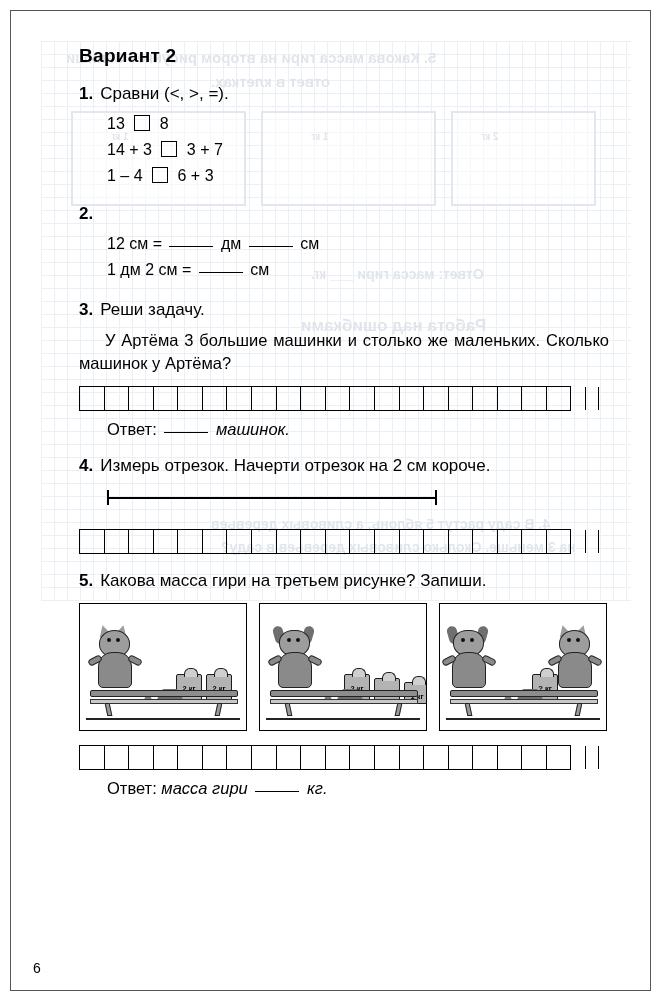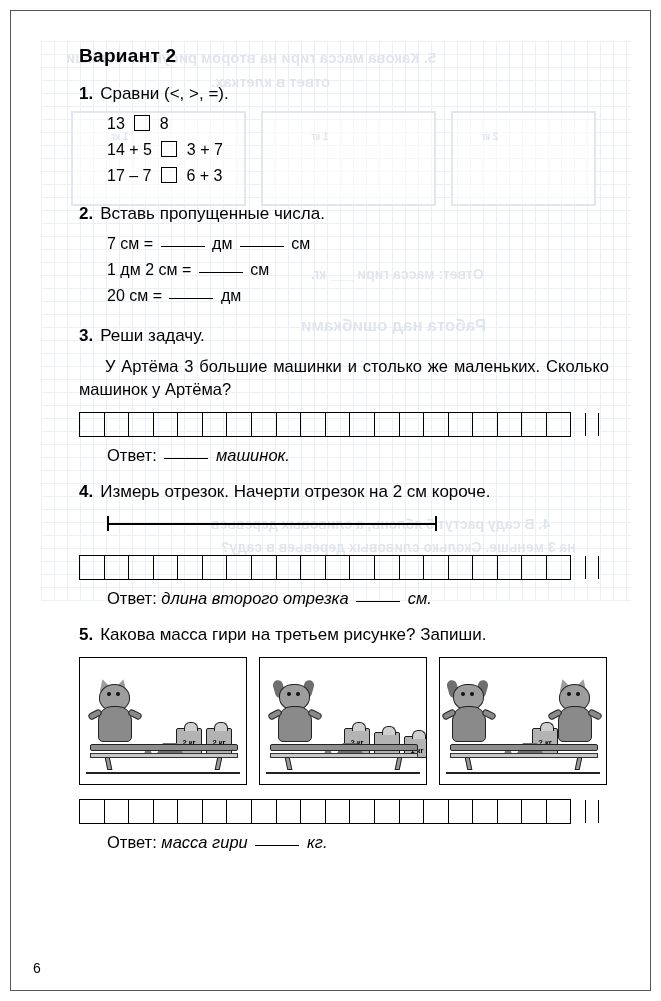--- a/index.html
+++ b/index.html
@@ -382,7 +382,7 @@
           <span>8</span>
         </div>
         <div class="cmp-row">
-          <span>14 + 5</span>
+          <span>14 + 3</span>
           <span class="box-inline"></span>
           <span>3 + 7</span>
         </div>

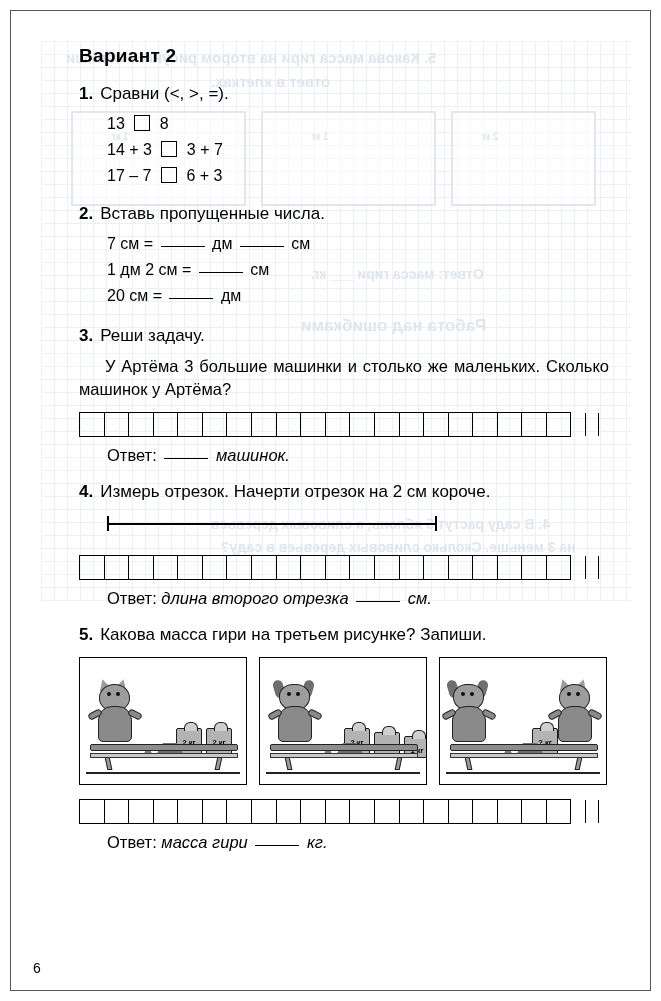--- a/index.html
+++ b/index.html
@@ -387,7 +387,7 @@
           <span>3 + 7</span>
         </div>
         <div class="cmp-row">
-          <span>17 – 7</span>
+          <span>1 – 4</span>
           <span class="box-inline"></span>
           <span>6 + 3</span>
         </div>

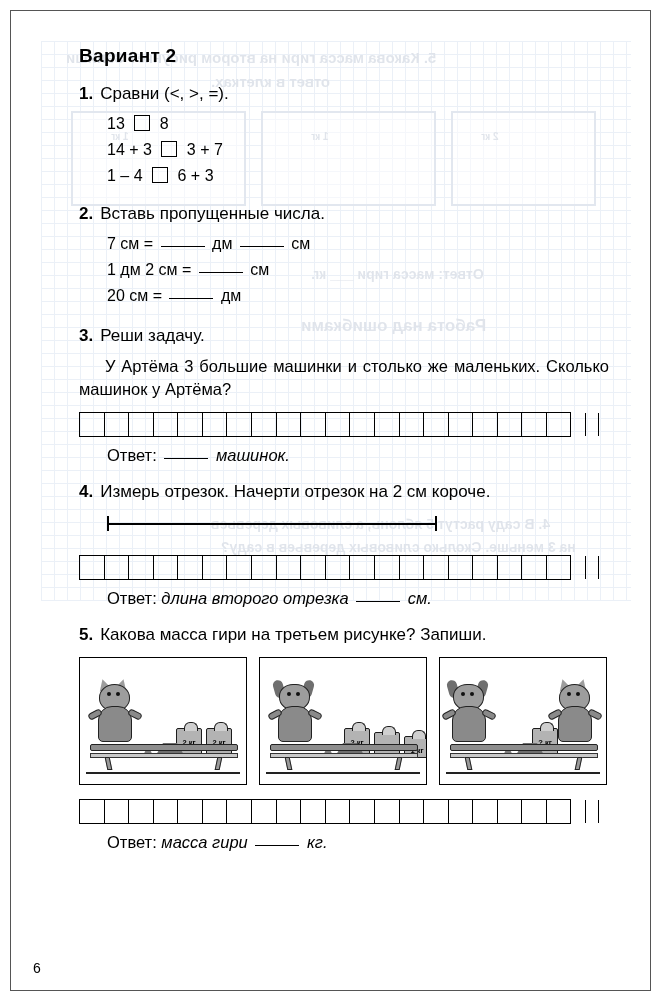--- a/index.html
+++ b/index.html
@@ -397,7 +397,6 @@
     <div class="task" style="margin-top:14px;">
       <div class="task-head">
         <span class="task-num">2.</span>
-        <span class="task-text">Вставь пропущенные числа.</span>
       </div>
       <div class="lines">
         <div>

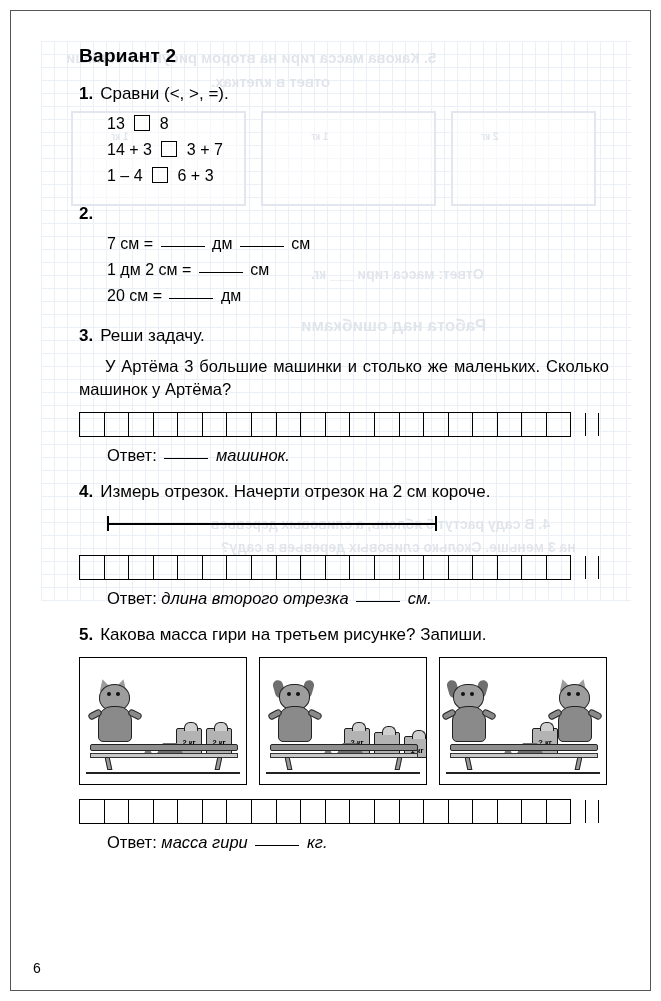--- a/index.html
+++ b/index.html
@@ -400,7 +400,7 @@
       </div>
       <div class="lines">
         <div>
-          <span>7 см =</span>
+          <span>12 см =</span>
           <span class="blank"></span>
           <span>дм</span>
           <span class="blank"></span>

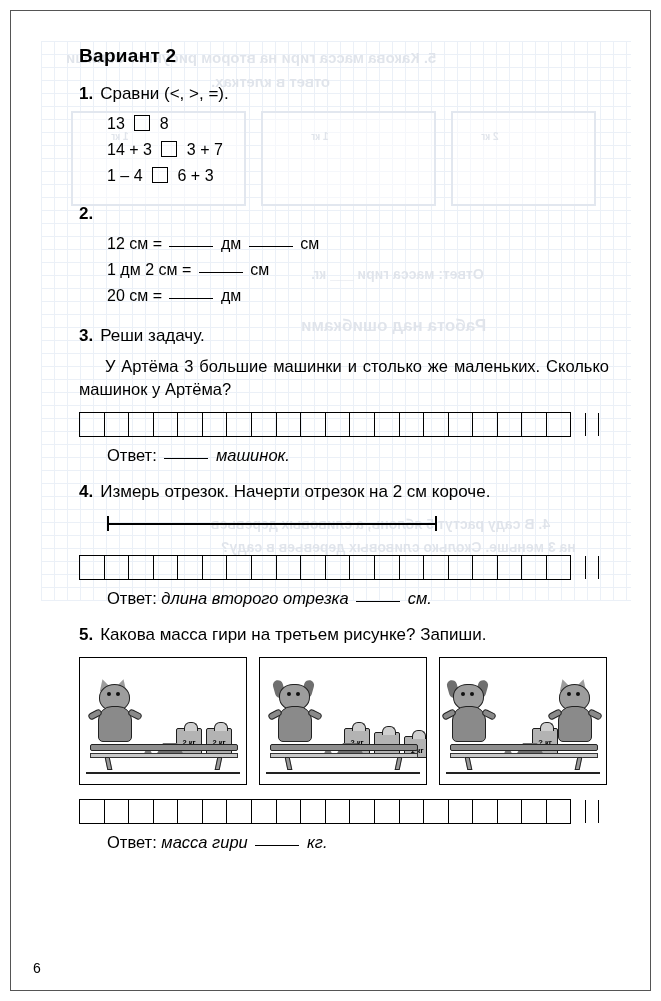--- a/index.html
+++ b/index.html
@@ -411,11 +411,6 @@
           <span class="blank"></span>
           <span>см</span>
         </div>
-        <div>
-          <span>20 см =</span>
-          <span class="blank"></span>
-          <span>дм</span>
-        </div>
       </div>
     </div>
 

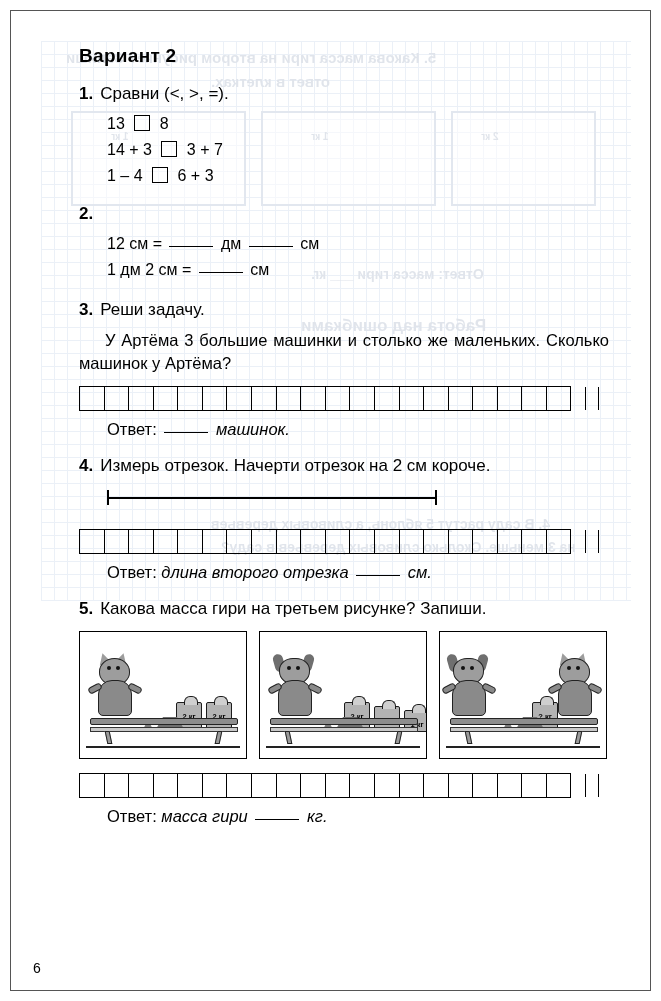--- a/index.html
+++ b/index.html
@@ -493,12 +493,6 @@
           <span class="b"></span>
         </div>
       </div>
-      <div class="answer-line">
-        <span>Ответ:</span>
-        <span class="ital">длина второго отрезка</span>
-        <span class="blank"></span>
-        <span class="ital">см.</span>
-      </div>
     </div>
 
     <div class="task" style="margin-top:16px;">

